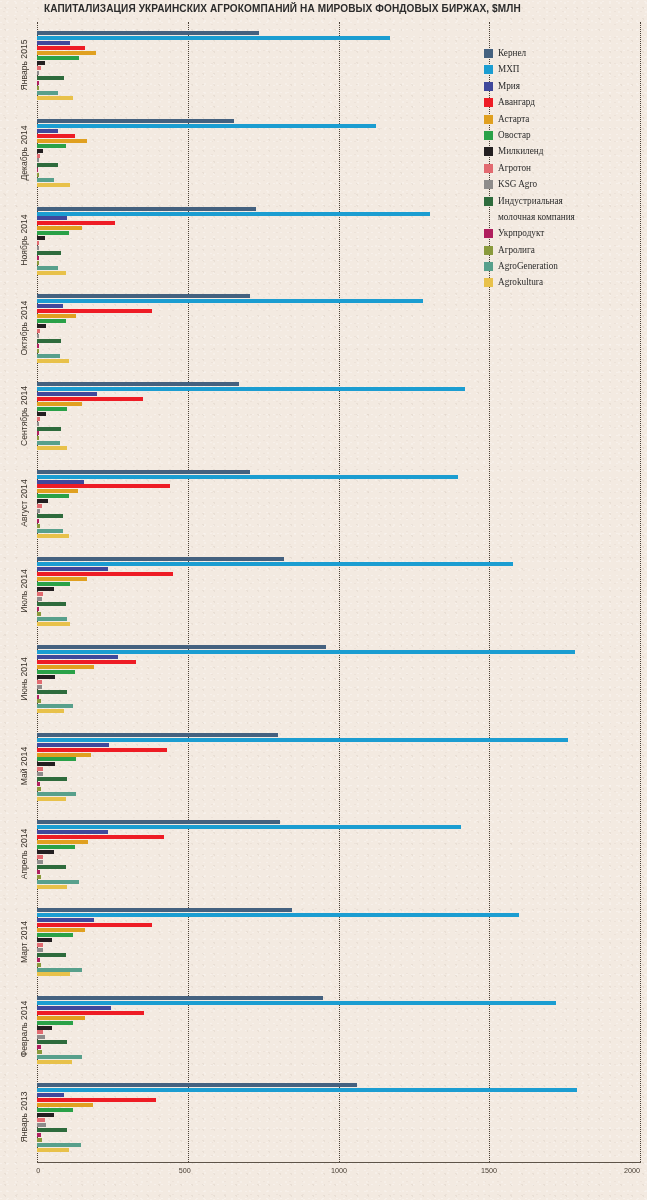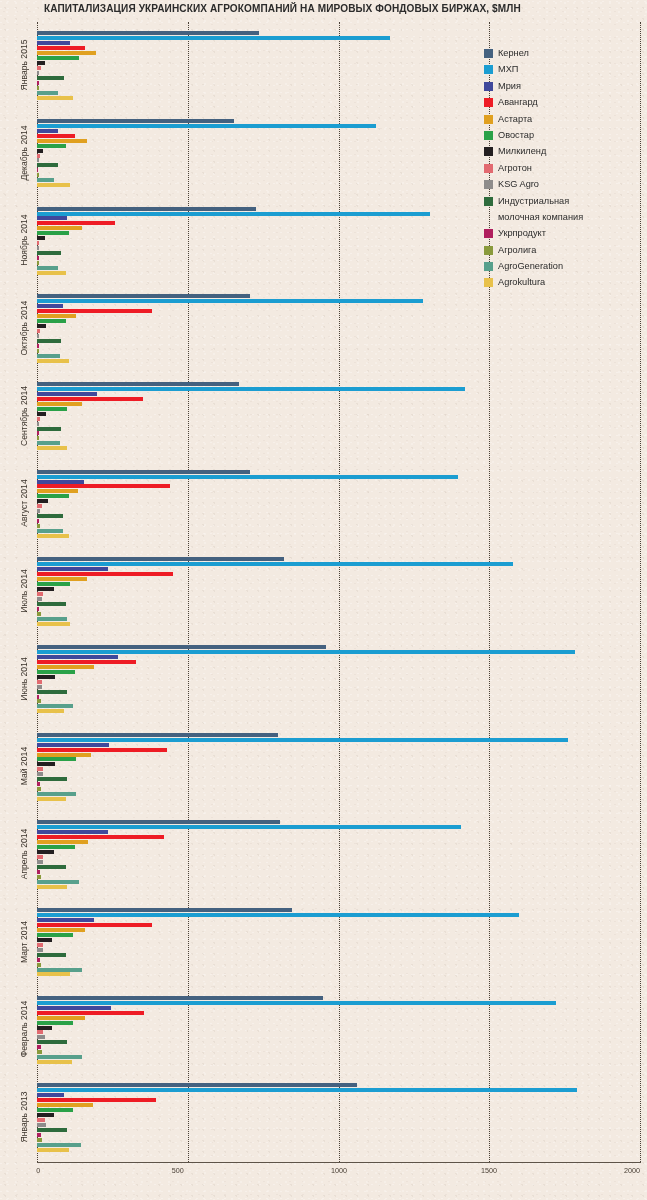--- a/index.html
+++ b/index.html
@@ -74,6 +74,7 @@
     display:flex;align-items:flex-start;
     margin-bottom:2.4px;
     height:14px;
+    font-family:Liberation Serif, serif;
   }
   .legend-swatch{
     width:9px;height:9px;flex:0 0 9px;margin-top:2px;margin-right:5px;

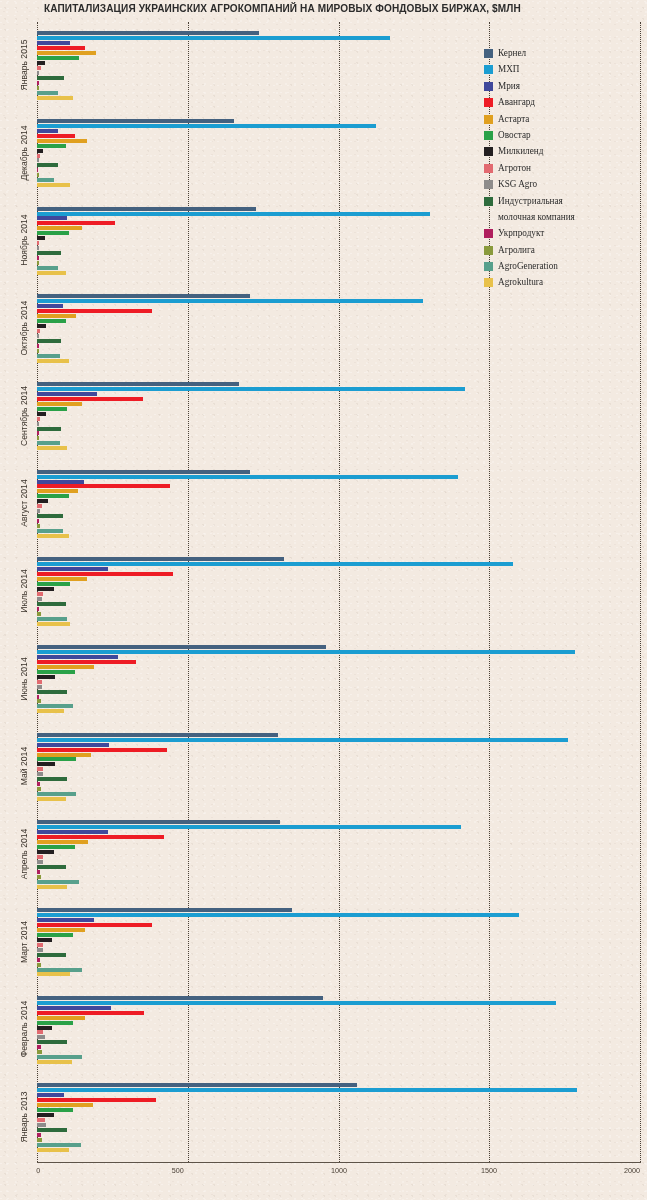--- a/index.html
+++ b/index.html
@@ -318,7 +318,7 @@
 <div id="axis-line"></div>
 <div id="xticks">
     <div class="xtick-label" style="left: 36px;">0</div>
-    <div class="xtick-label" style="left: 171px;">500</div>
+    <div class="xtick-label" style="left: 178px;">500</div>
     <div class="xtick-label" style="left: 329.5px;">1000</div>
     <div class="xtick-label" style="left: 480.25px;">1500</div>
     <div class="xtick-label" style="left: 623px;">2000</div>

